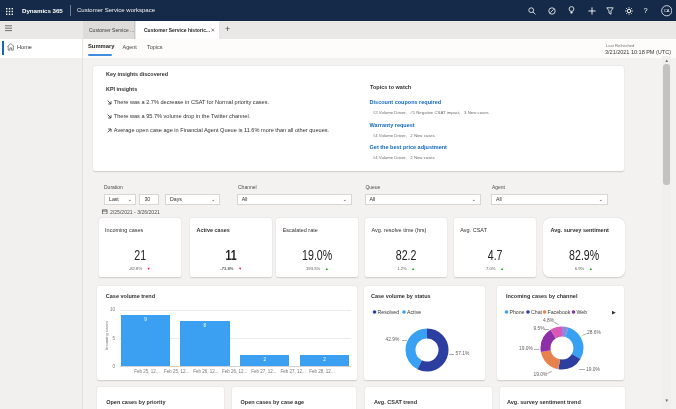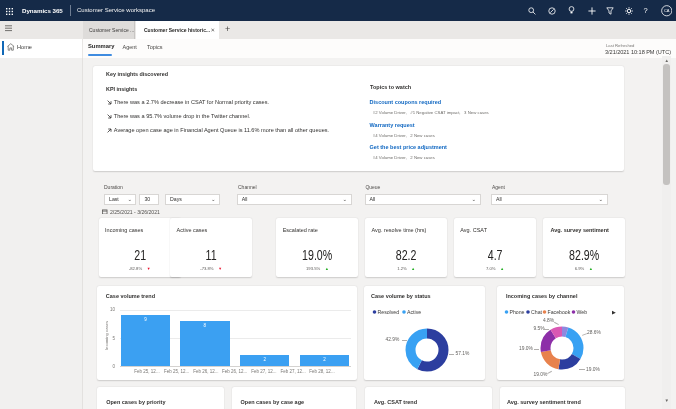--- a/index.html
+++ b/index.html
@@ -197,7 +197,7 @@
     <div class="kval">21</div>
     <div class="kdelta">-82.8% &nbsp;&nbsp;&nbsp;<span class="tri" style="color:#e8112d;">▼</span></div>
   </div>
-  <div class="kcard" style="left:170px;">
+  <div class="kcard" style="left:190px;font-weight:bold;">
     <div class="ktitle">Active cases</div>
     <div class="kval">11</div>
     <div class="kdelta">-73.8% &nbsp;&nbsp;&nbsp;<span class="tri" style="color:#e8112d;">▼</span></div>

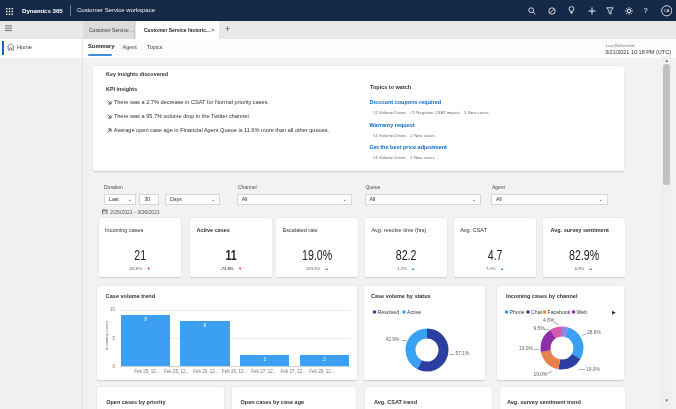--- a/index.html
+++ b/index.html
@@ -217,7 +217,7 @@
     <div class="kval">4.7</div>
     <div class="kdelta">7.0% &nbsp;&nbsp;&nbsp;<span class="tri" style="color:#1aab1a;">▲</span></div>
   </div>
-  <div class="kcard" style="left:542.6px;">
+  <div class="kcard" style="left:542.6px;border-radius:7px;">
     <div class="ktitle" style="font-weight:bold;left:7.8px;">Avg. survey sentiment</div>
     <div class="kval">82.9%</div>
     <div class="kdelta">6.9% &nbsp;&nbsp;&nbsp;<span class="tri" style="color:#1aab1a;">▲</span></div>

